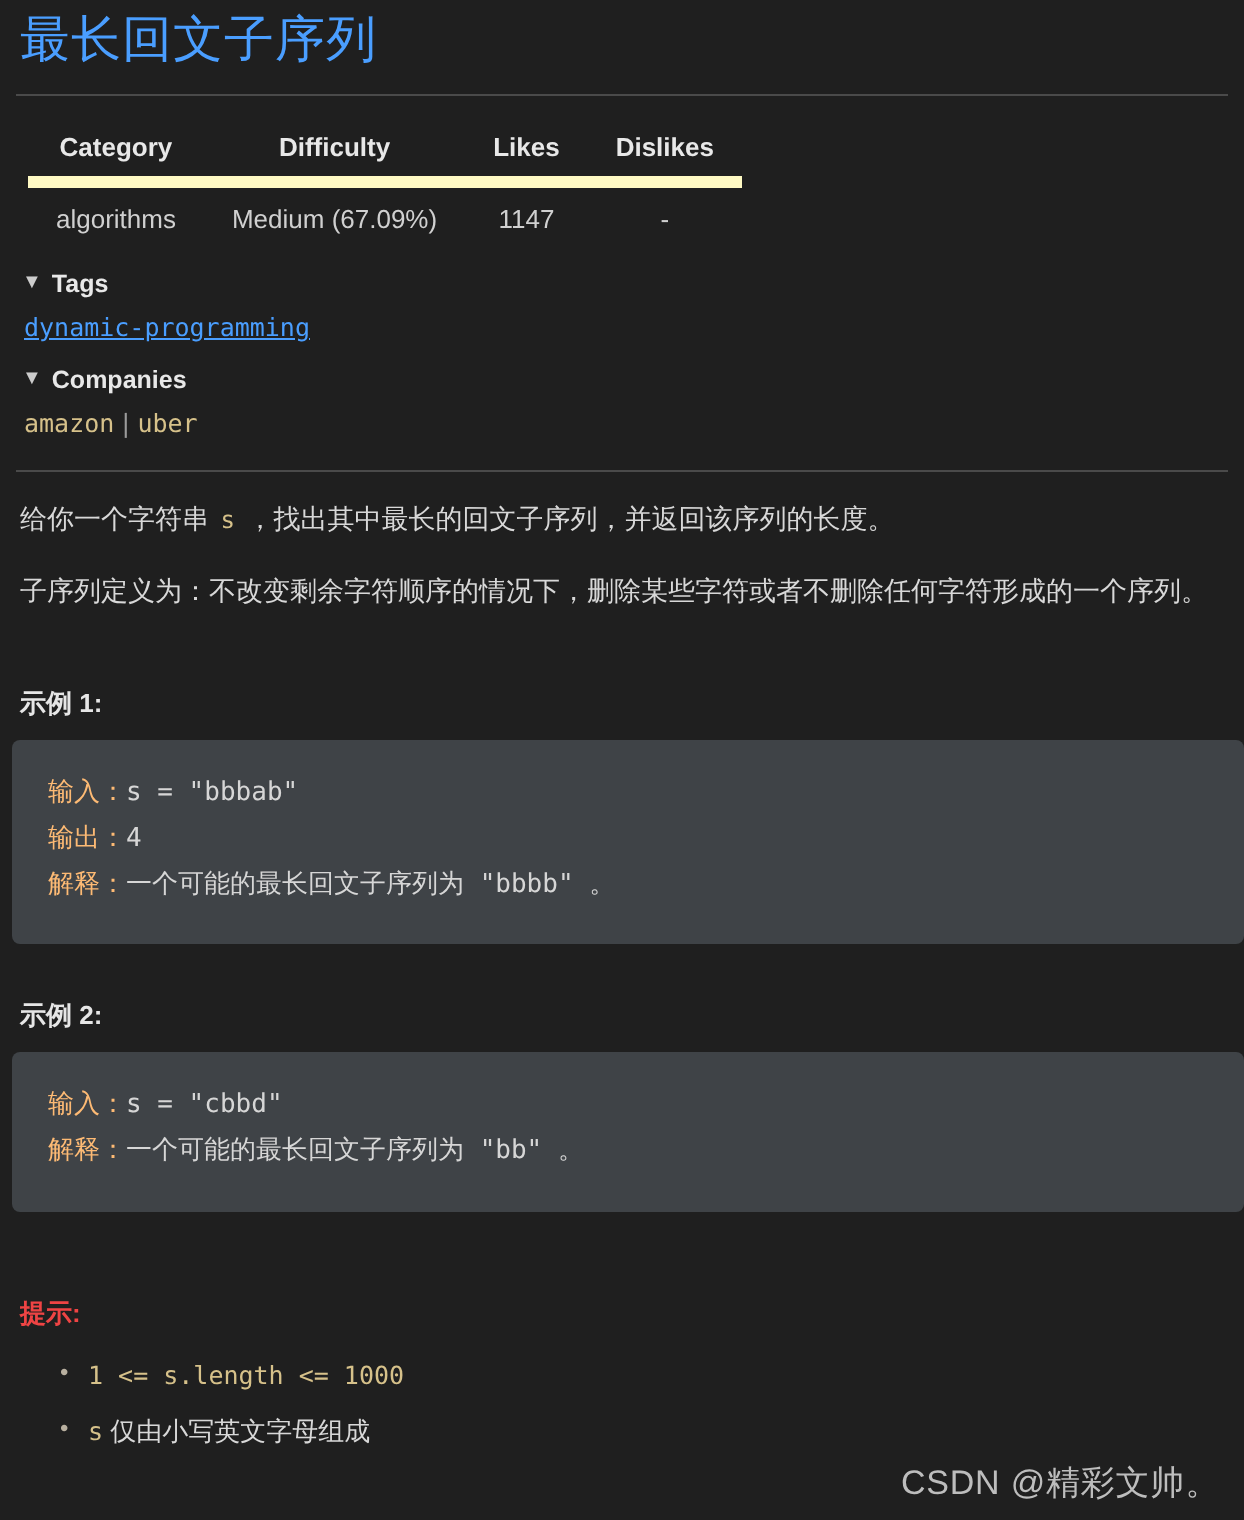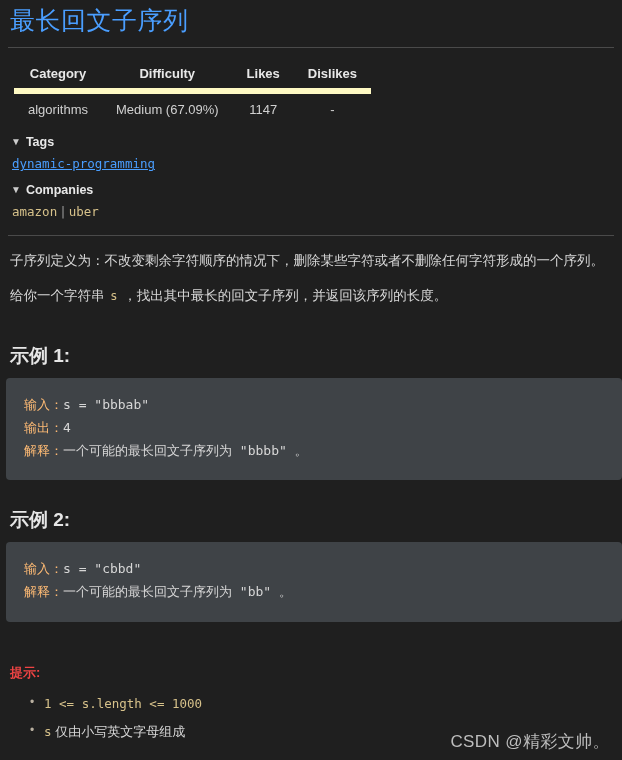--- a/index.html
+++ b/index.html
@@ -218,9 +218,9 @@
 
   <div class="rule2"></div>
 
+  <p class="desc"><span>给你一个字符串 </span><code class="inline">s</code><span> ，找出其中最长的回文子序列，并返回该序列的长度。</span></p>
+
   <p class="desc second">子序列定义为：不改变剩余字符顺序的情况下，删除某些字符或者不删除任何字符形成的一个序列。</p>
-
-  <p class="desc"><span>给你一个字符串 </span><code class="inline">s</code><span> ，找出其中最长的回文子序列，并返回该序列的长度。</span></p>
 
   <div class="ex-head">示例 1:</div>
   <div class="codeblock">

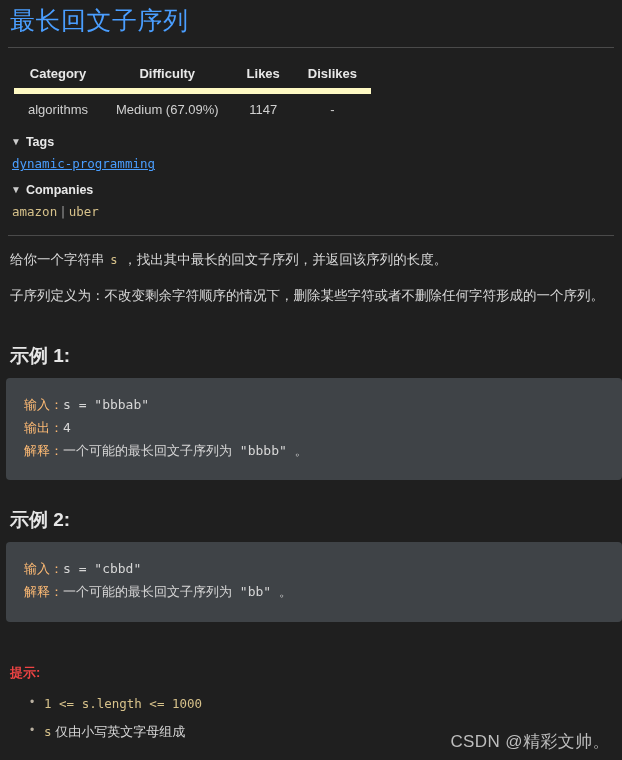--- a/index.html
+++ b/index.html
@@ -107,7 +107,7 @@
   
   .ex-head {
     font-weight: bold;
-    font-size: 19px;
+    font-size: 13px;
     color: #e6e6e6;
     margin: 36px 0 0 2px;
   }

